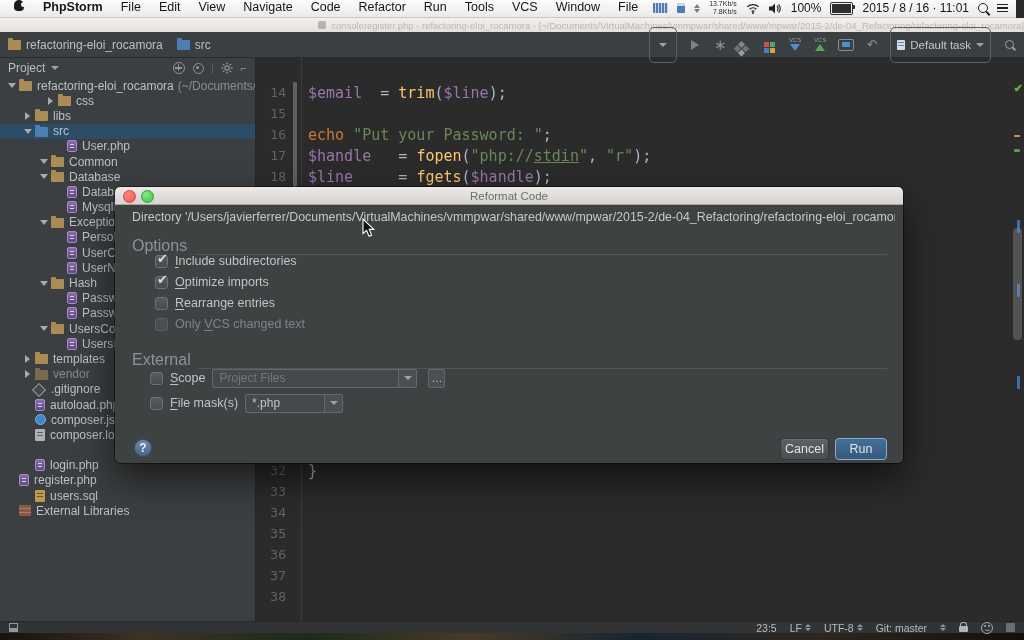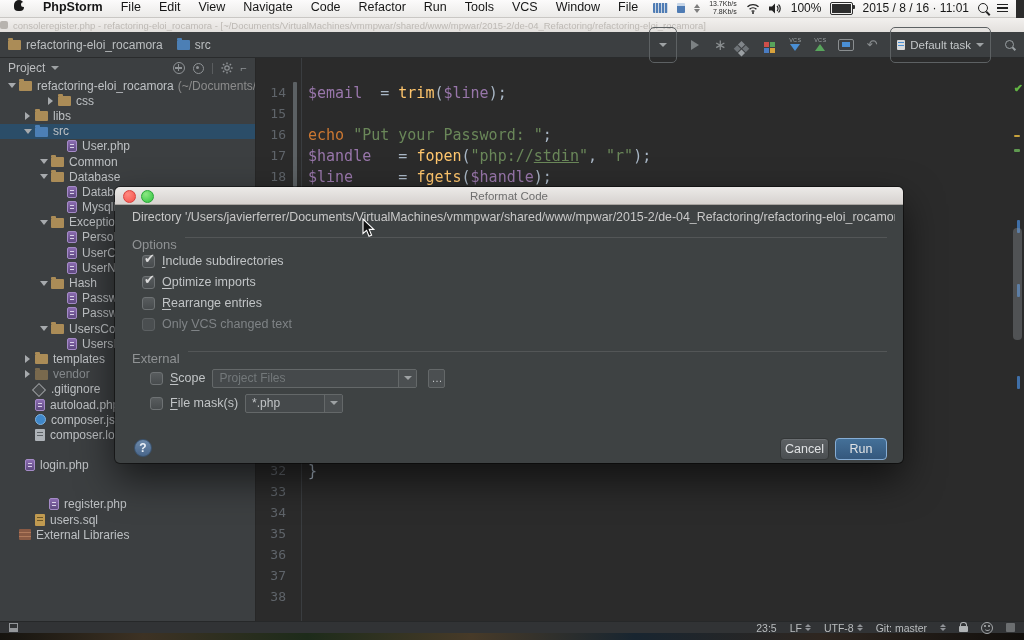--- a/index.html
+++ b/index.html
@@ -35,7 +35,7 @@
   
   .wintitle{position:absolute;top:18px;left:0;right:0;height:14px;z-index:55;
     background:linear-gradient(#f2f0ee,#e3e0dd);border-bottom:1px solid #b7b4b0;
-    display:flex;align-items:center;justify-content:flex-start;gap:5px;
+    display:flex;align-items:center;justify-content:flex-end;gap:5px;
     font-size:9.5px;color:#bdb9b4;white-space:nowrap;overflow:hidden}
   .wt-icon{width:8px;height:8px;background:#b7b3ae;border-radius:2px;flex:none}
 

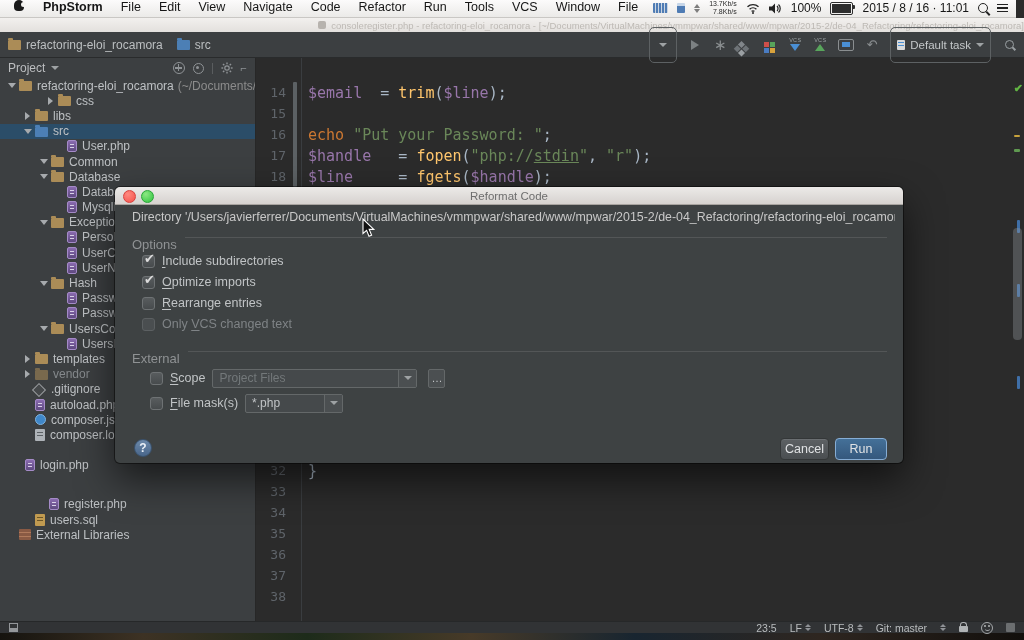--- a/index.html
+++ b/index.html
@@ -144,7 +144,7 @@
   .dot.red{left:8px;background:radial-gradient(circle at 35% 30%,#ff8a80,#f5504a);border:.5px solid #d8423e}
   .dot.green{left:26px;background:radial-gradient(circle at 35% 30%,#8de883,#2fc33f);border:.5px solid #27a636}
   .ddir{position:absolute;top:23px;left:17px;right:8px;color:#c8c8c8;font-size:12.4px;white-space:nowrap;overflow:hidden}
-  .dsec{position:absolute;left:17px;right:16px;display:flex;align-items:flex-start;gap:8px;color:#8f9294;font-size:13px}
+  .dsec{position:absolute;left:17px;right:16px;display:flex;align-items:flex-end;gap:8px;color:#8f9294;font-size:16px}
   .dsec::after{content:'';flex:1;height:1px;background:#535657}
   .sec-options{top:50px}.sec-filters{top:164px}
   .cbrow{position:absolute;left:27px;display:flex;align-items:center;gap:7px;font-size:12.5px;color:#c1c4c6;height:16px}

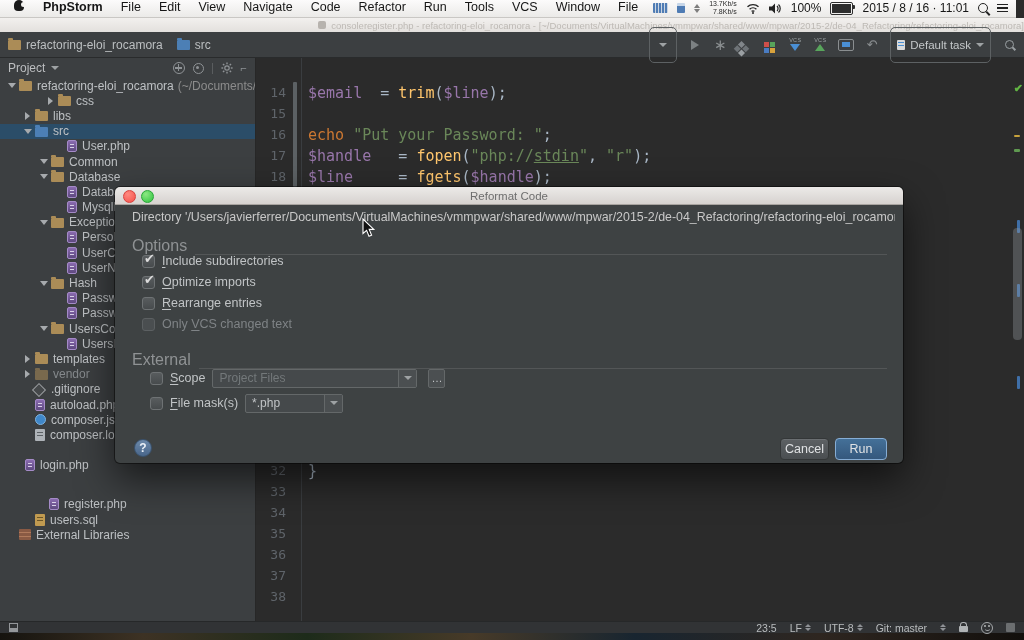--- a/index.html
+++ b/index.html
@@ -147,7 +147,7 @@
   .dsec{position:absolute;left:17px;right:16px;display:flex;align-items:flex-end;gap:8px;color:#8f9294;font-size:16px}
   .dsec::after{content:'';flex:1;height:1px;background:#535657}
   .sec-options{top:50px}.sec-filters{top:164px}
-  .cbrow{position:absolute;left:27px;display:flex;align-items:center;gap:7px;font-size:12.5px;color:#c1c4c6;height:16px}
+  .cbrow{position:absolute;left:40px;display:flex;align-items:center;gap:7px;font-size:12.5px;color:#c1c4c6;height:16px}
   .cbox{width:13px;height:13px;flex:none;border:1px solid #6e7274;border-radius:3px;
     background:linear-gradient(#585c5e,#474b4d);position:relative;box-sizing:border-box}
   .cbox.on::after{content:'\2714';position:absolute;left:1px;top:-5px;font-size:13px;color:#dcdcdc}

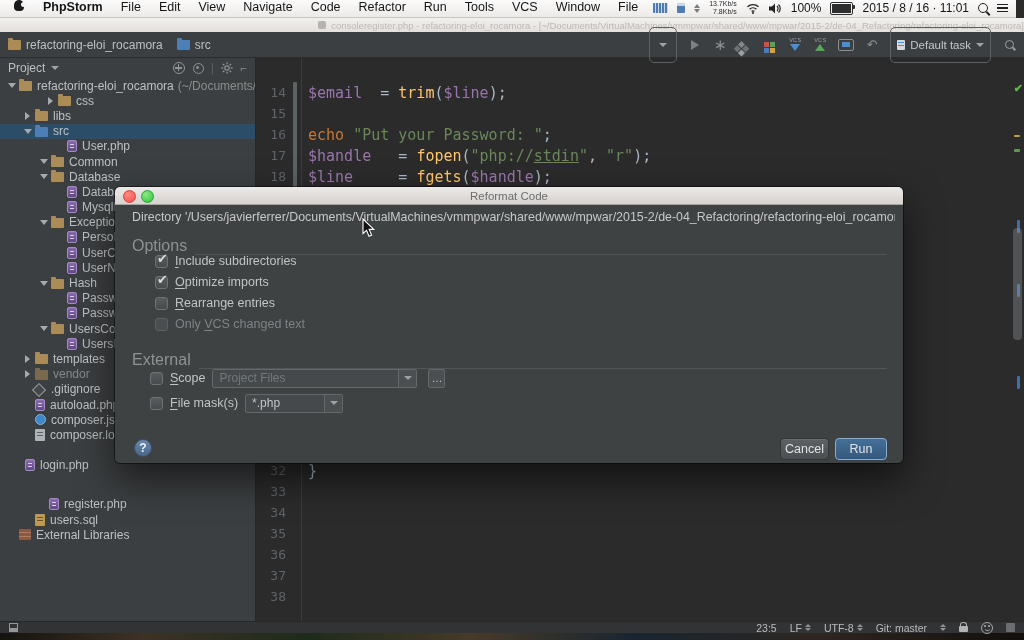--- a/index.html
+++ b/index.html
@@ -456,7 +456,7 @@
         <span class="ticon i-php"></span>
         <span class="tlabel">consoleregister.</span>
       </div>
-      <div class="trow" style="padding-left: 12px;">
+      <div class="trow" style="padding-left: 22px;">
         <span class="arrow none"></span>
         <span class="ticon i-php"></span>
         <span class="tlabel">login.php</span>

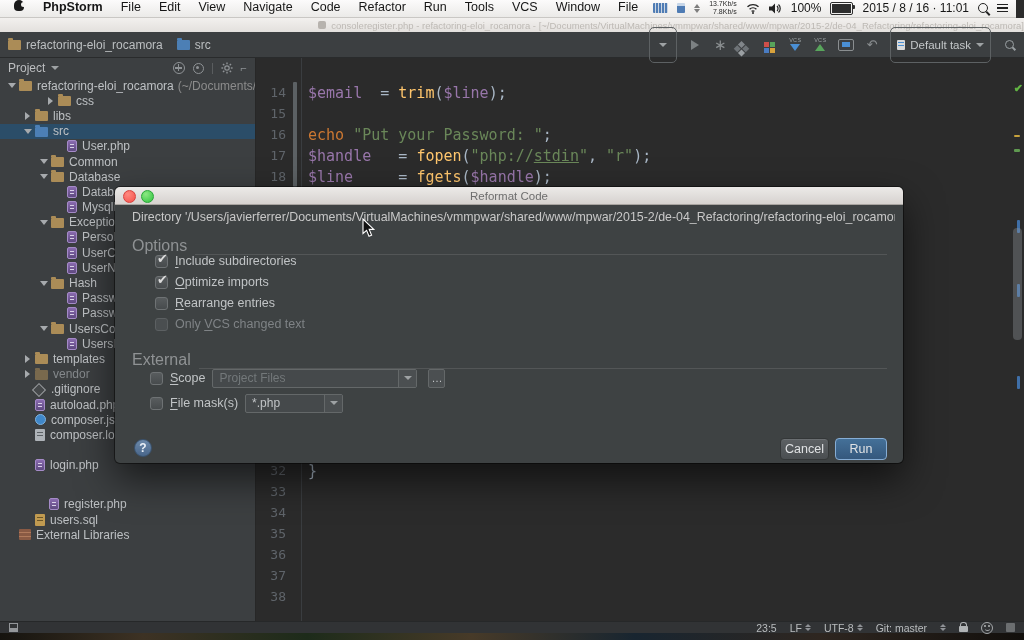--- a/index.html
+++ b/index.html
@@ -461,7 +461,7 @@
         <span class="ticon i-php"></span>
         <span class="tlabel">login.php</span>
       </div>
-      <div class="trow" style="padding-left: 36px; margin-top: 24px;">
+      <div class="trow" style="padding-left: 6px;">
         <span class="arrow none"></span>
         <span class="ticon i-php"></span>
         <span class="tlabel">register.php</span>

